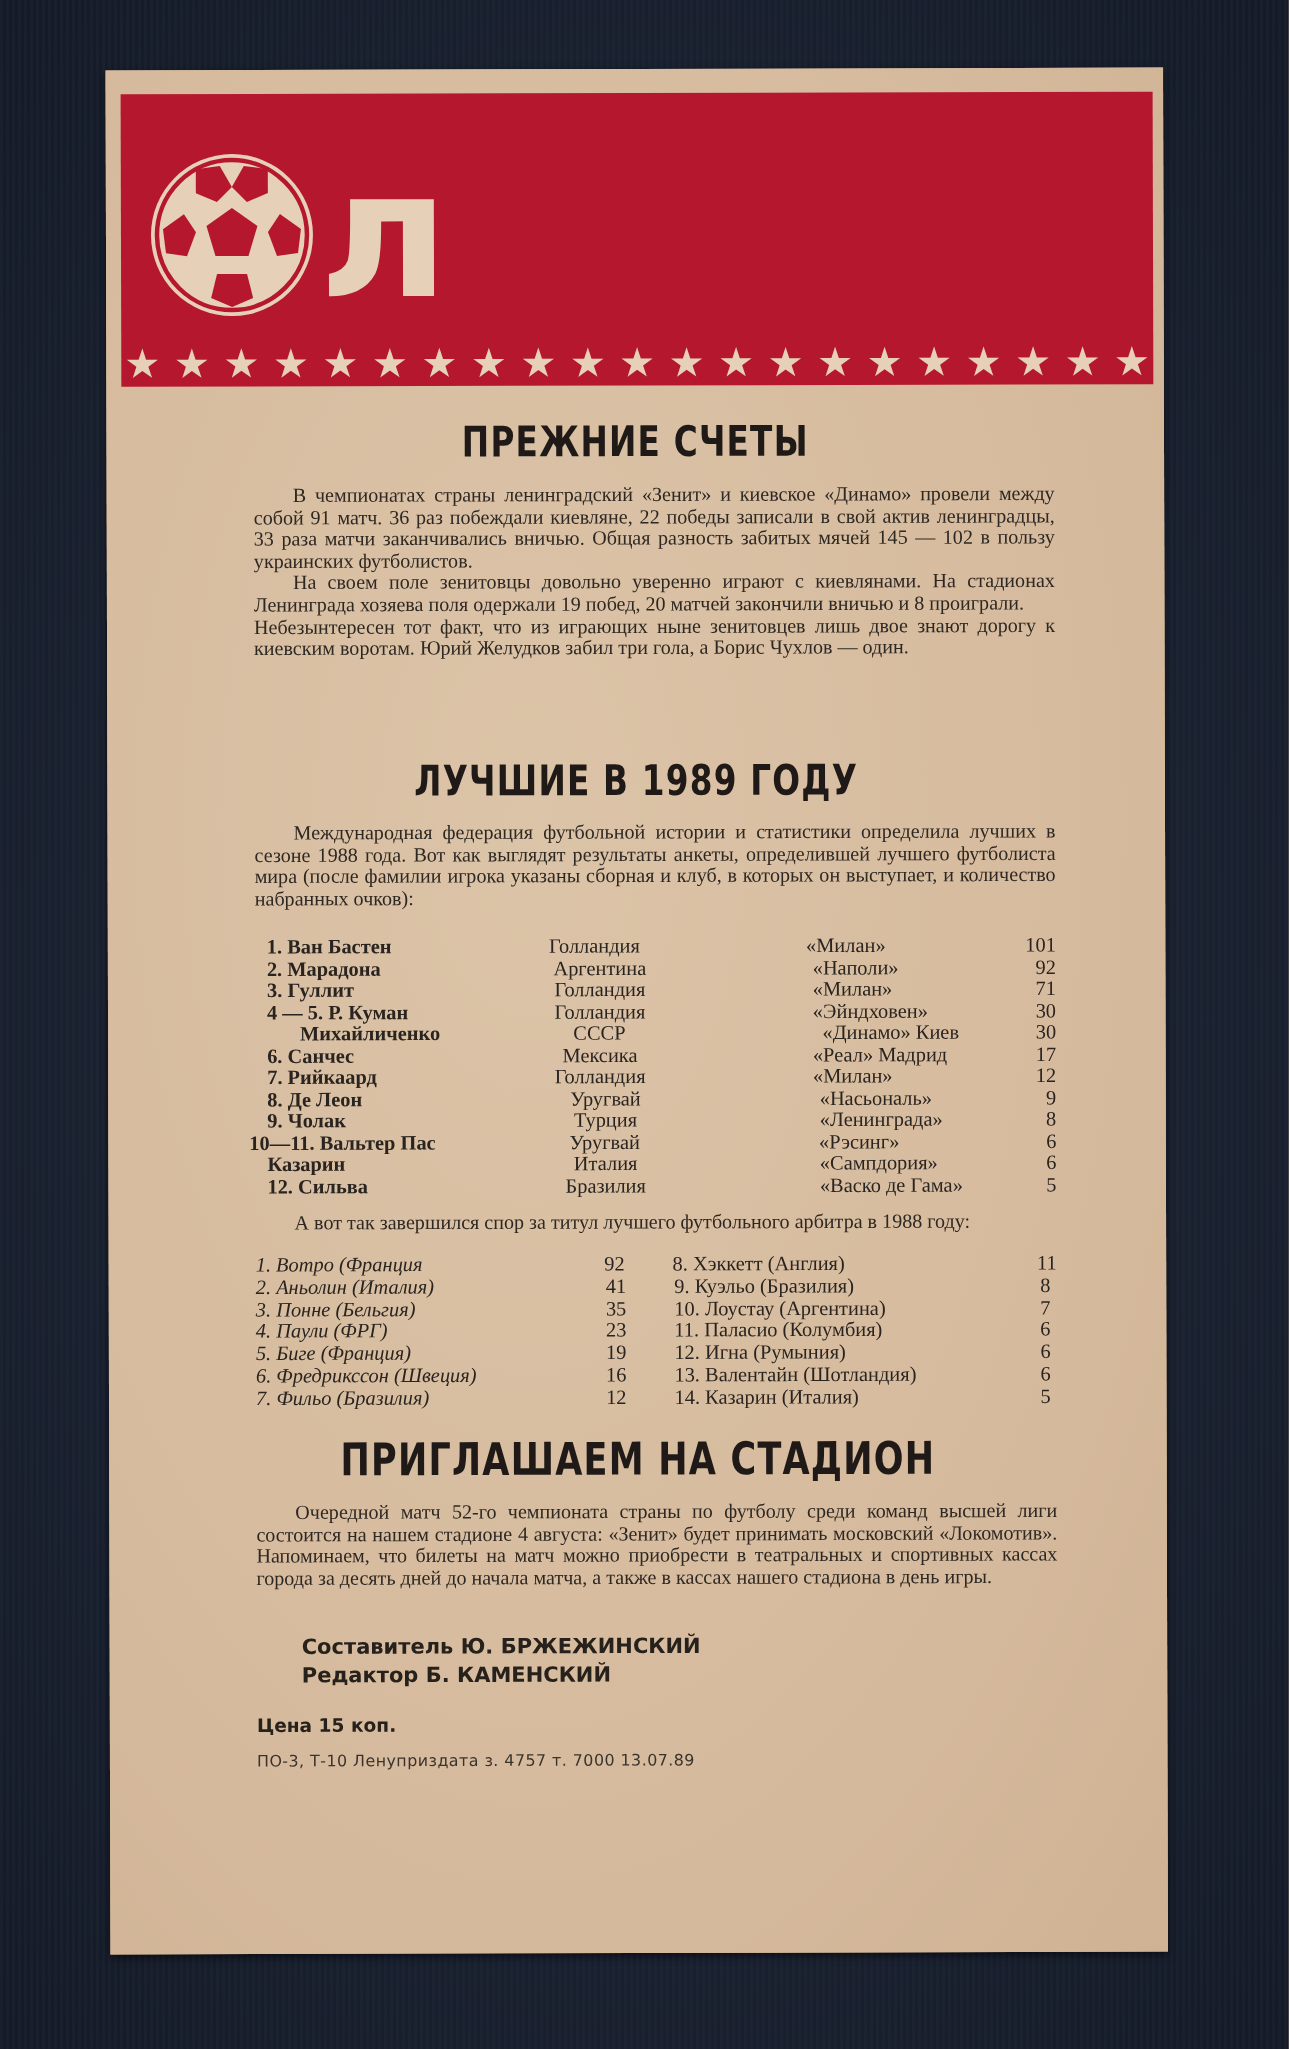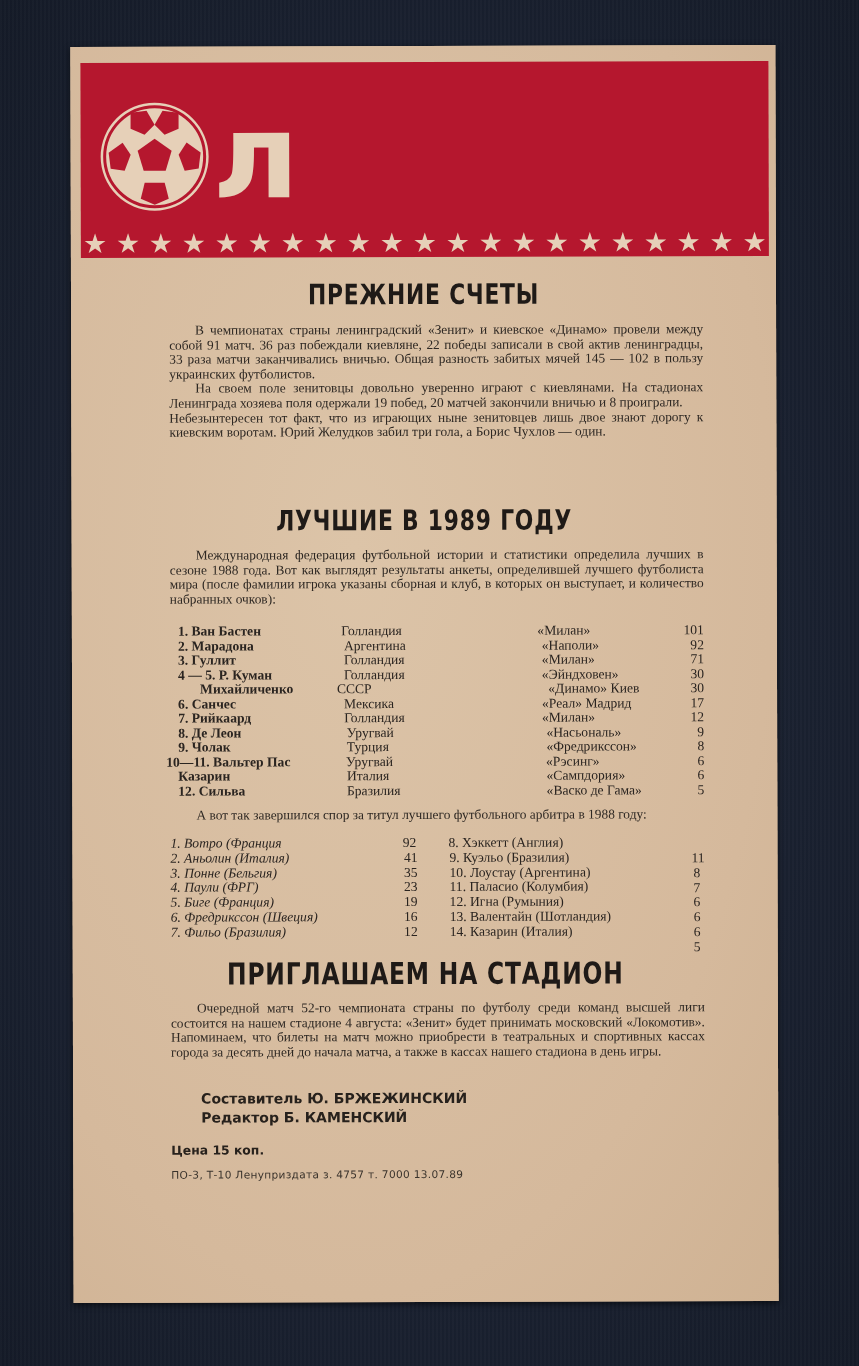--- a/index.html
+++ b/index.html
@@ -54,7 +54,7 @@
   .players { position: absolute; left: 106px; top: 578px; width: 526px; font-size: 13.6px; line-height: 14.5px; }
   .prow { display: flex; height: 14.5px; }
   .prow .name { width: 190px; font-weight: bold; white-space: nowrap; }
-  .prow .country { width: 128px; text-align: left; white-space: nowrap; }
+  .prow .country { width: 128px; text-align: center; white-space: nowrap; }
   .prow .club { width: 170px; padding-left: 86px; white-space: nowrap; box-sizing: content-box; }
   .prow .pts { flex: 1; text-align: right; }
   .refs { position: absolute; left: 98px; top: 790px; width: 534px; font-size: 13.6px; line-height: 14.6px; }

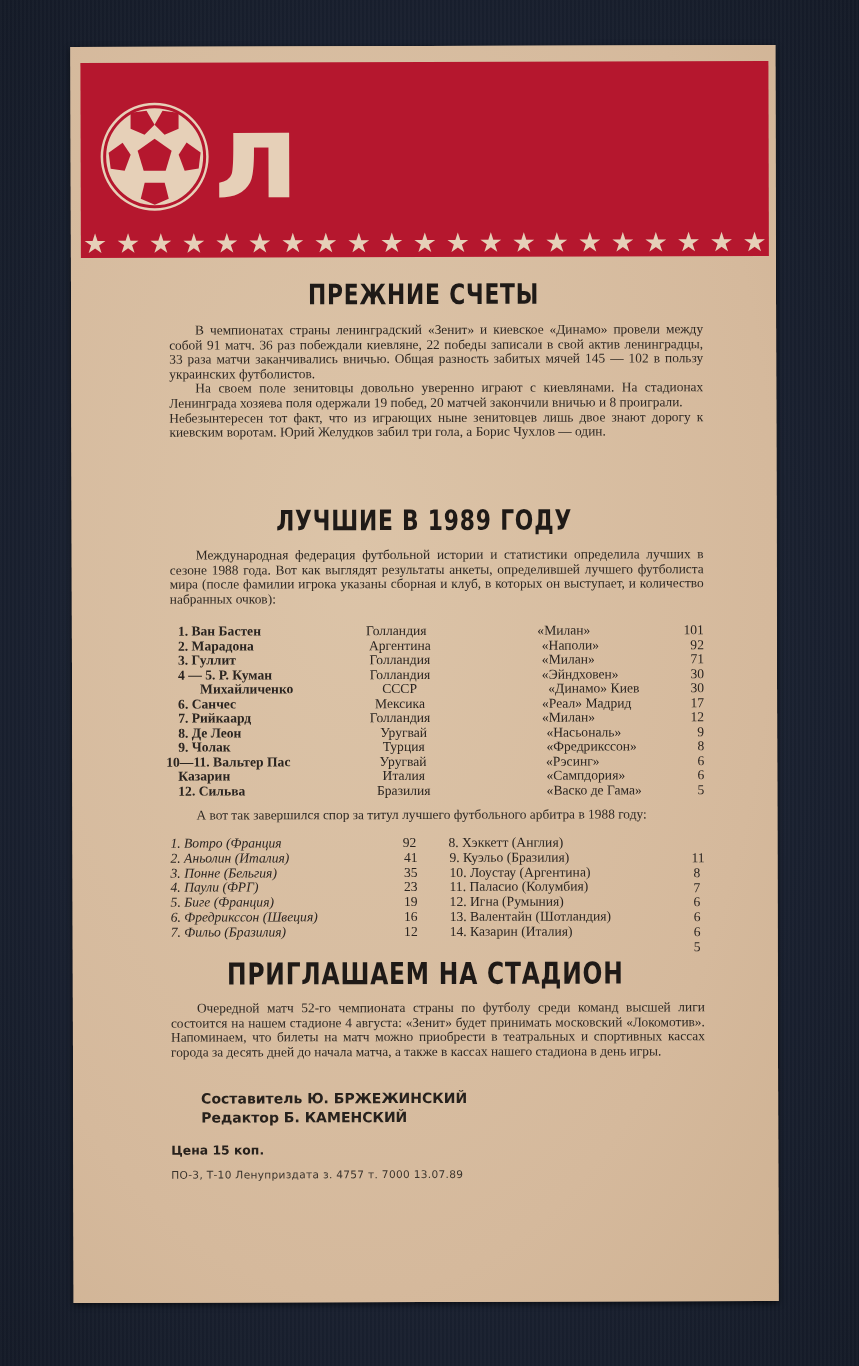--- a/index.html
+++ b/index.html
@@ -178,7 +178,7 @@
       <div class="prow">
           <span class="name"><span>9.</span>&nbsp;<span>Чолак</span></span>
           <span class="country">Турция</span>
-          <span class="club">«Фредрикссон»</span>
+          <span class="club">«Ленинграда»</span>
           <span class="pts">8</span>
         </div>
       <div class="prow">

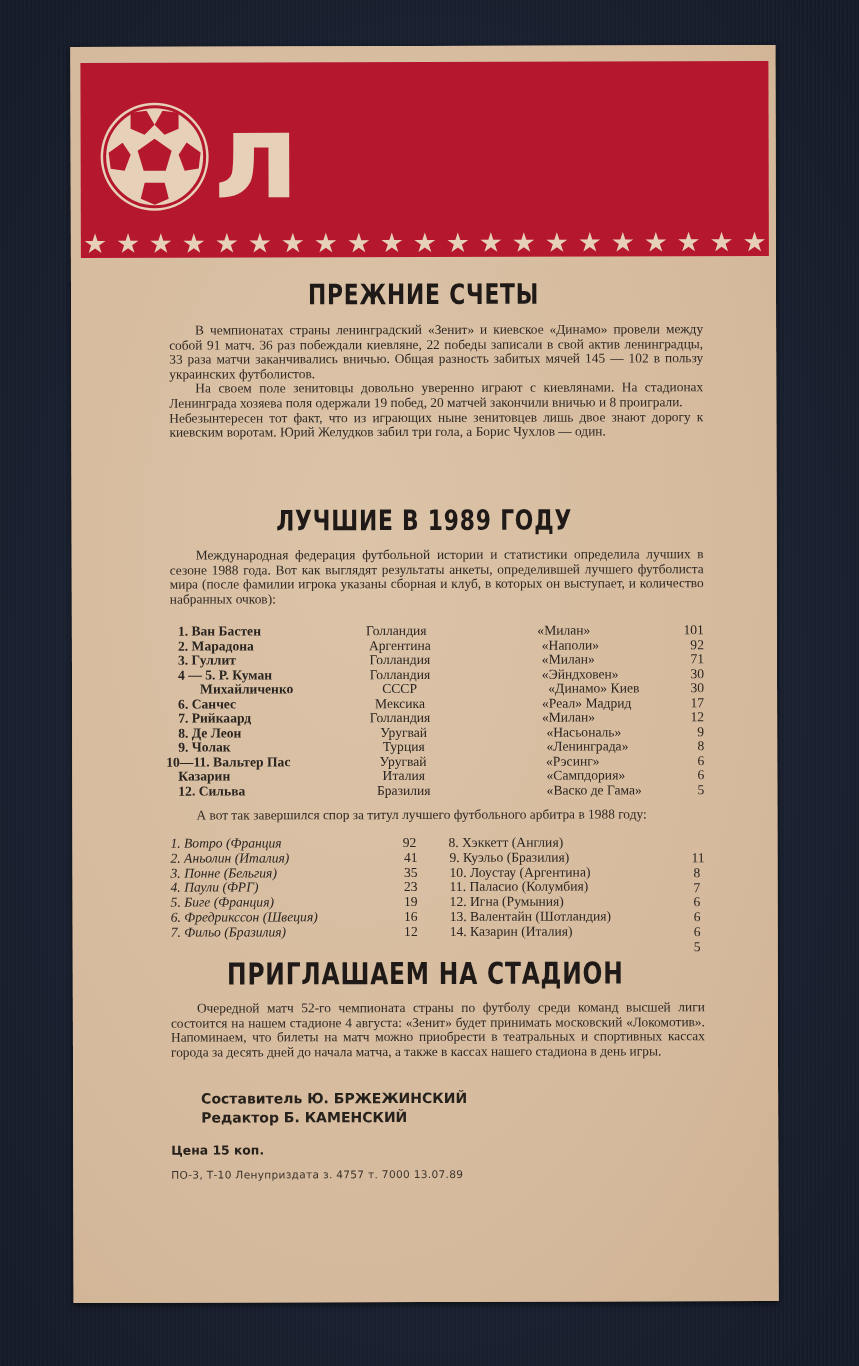--- a/index.html
+++ b/index.html
@@ -62,7 +62,7 @@
   .rrow .rn { width: 215px; white-space: nowrap; font-style: italic; }
   .rrow .rp { width: 32px; text-align: right; }
   .rrow .rn2 { width: 244px; padding-left: 32px; white-space: nowrap; }
-  .rrow .rp2 { flex: 1; text-align: left; margin-top: 16px; }
+  .rrow .rp2 { flex: 1; text-align: left; }
   .credits { position: absolute; left: 128px; top: 1043px; font-family: "DejaVu Sans", sans-serif; font-weight: bold; font-size: 14px; line-height: 19px; color: #27211c; }
   .price { position: absolute; left: 98px; top: 1096px; font-family: "DejaVu Sans", sans-serif; font-weight: bold; font-size: 12.4px; color: #27211c; }
   .imprint { position: absolute; left: 98px; top: 1122px; font-family: "DejaVu Sans", sans-serif; font-size: 10.6px; color: #3a332c; letter-spacing: 0.3px; }

